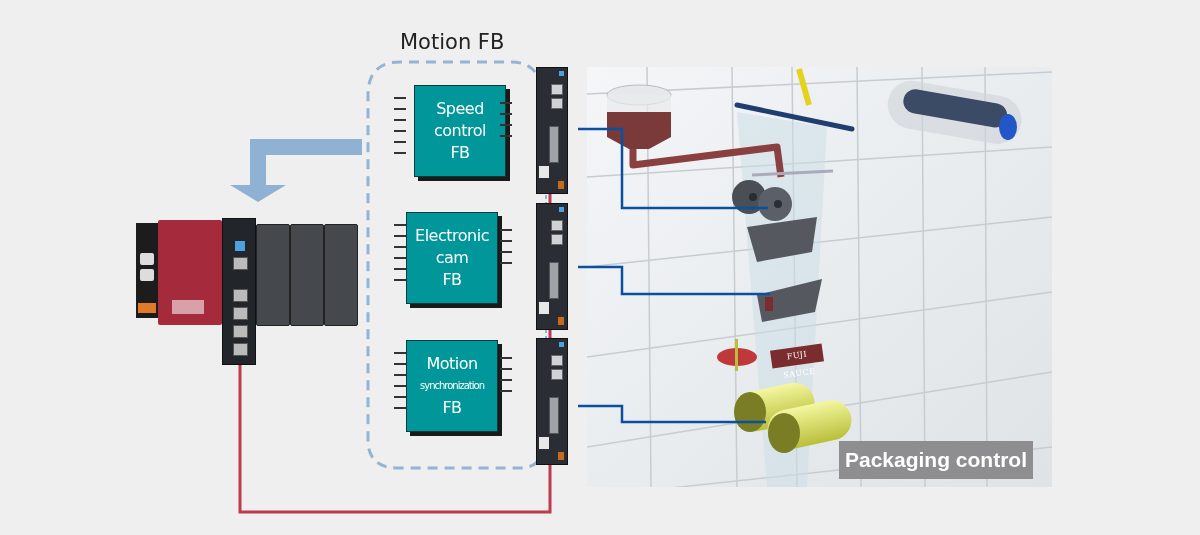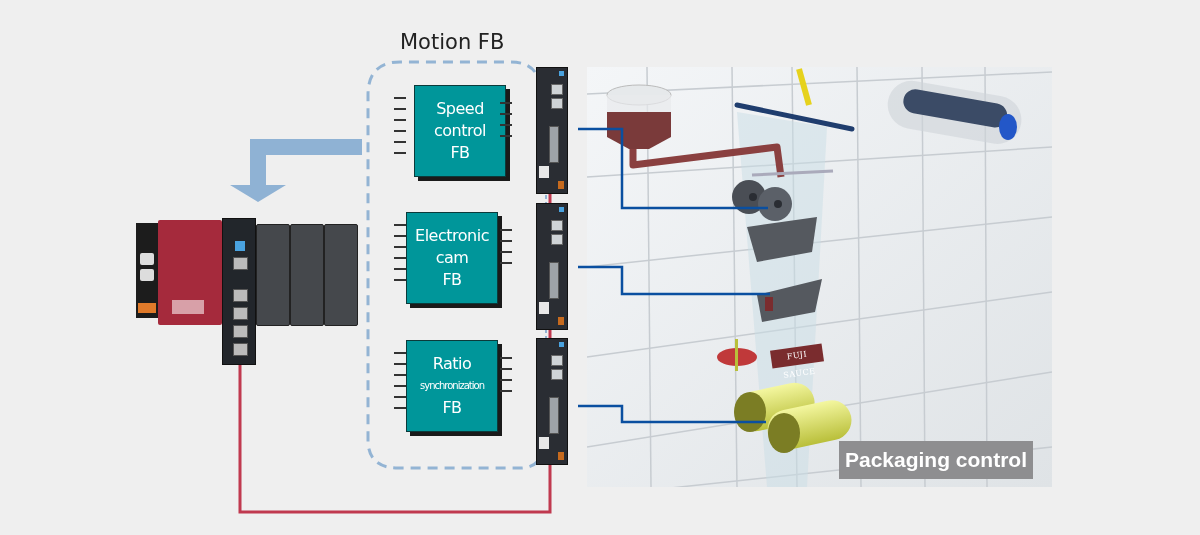--- a/index.html
+++ b/index.html
@@ -79,7 +79,7 @@
   <span>FB</span>
 </div>
 <div class="fb" style="left:406px;top:340px;">
-  <span>Ratio</span>
+  <span>Motion</span>
   <span class="small">synchronization</span>
   <span>FB</span>
 </div>

